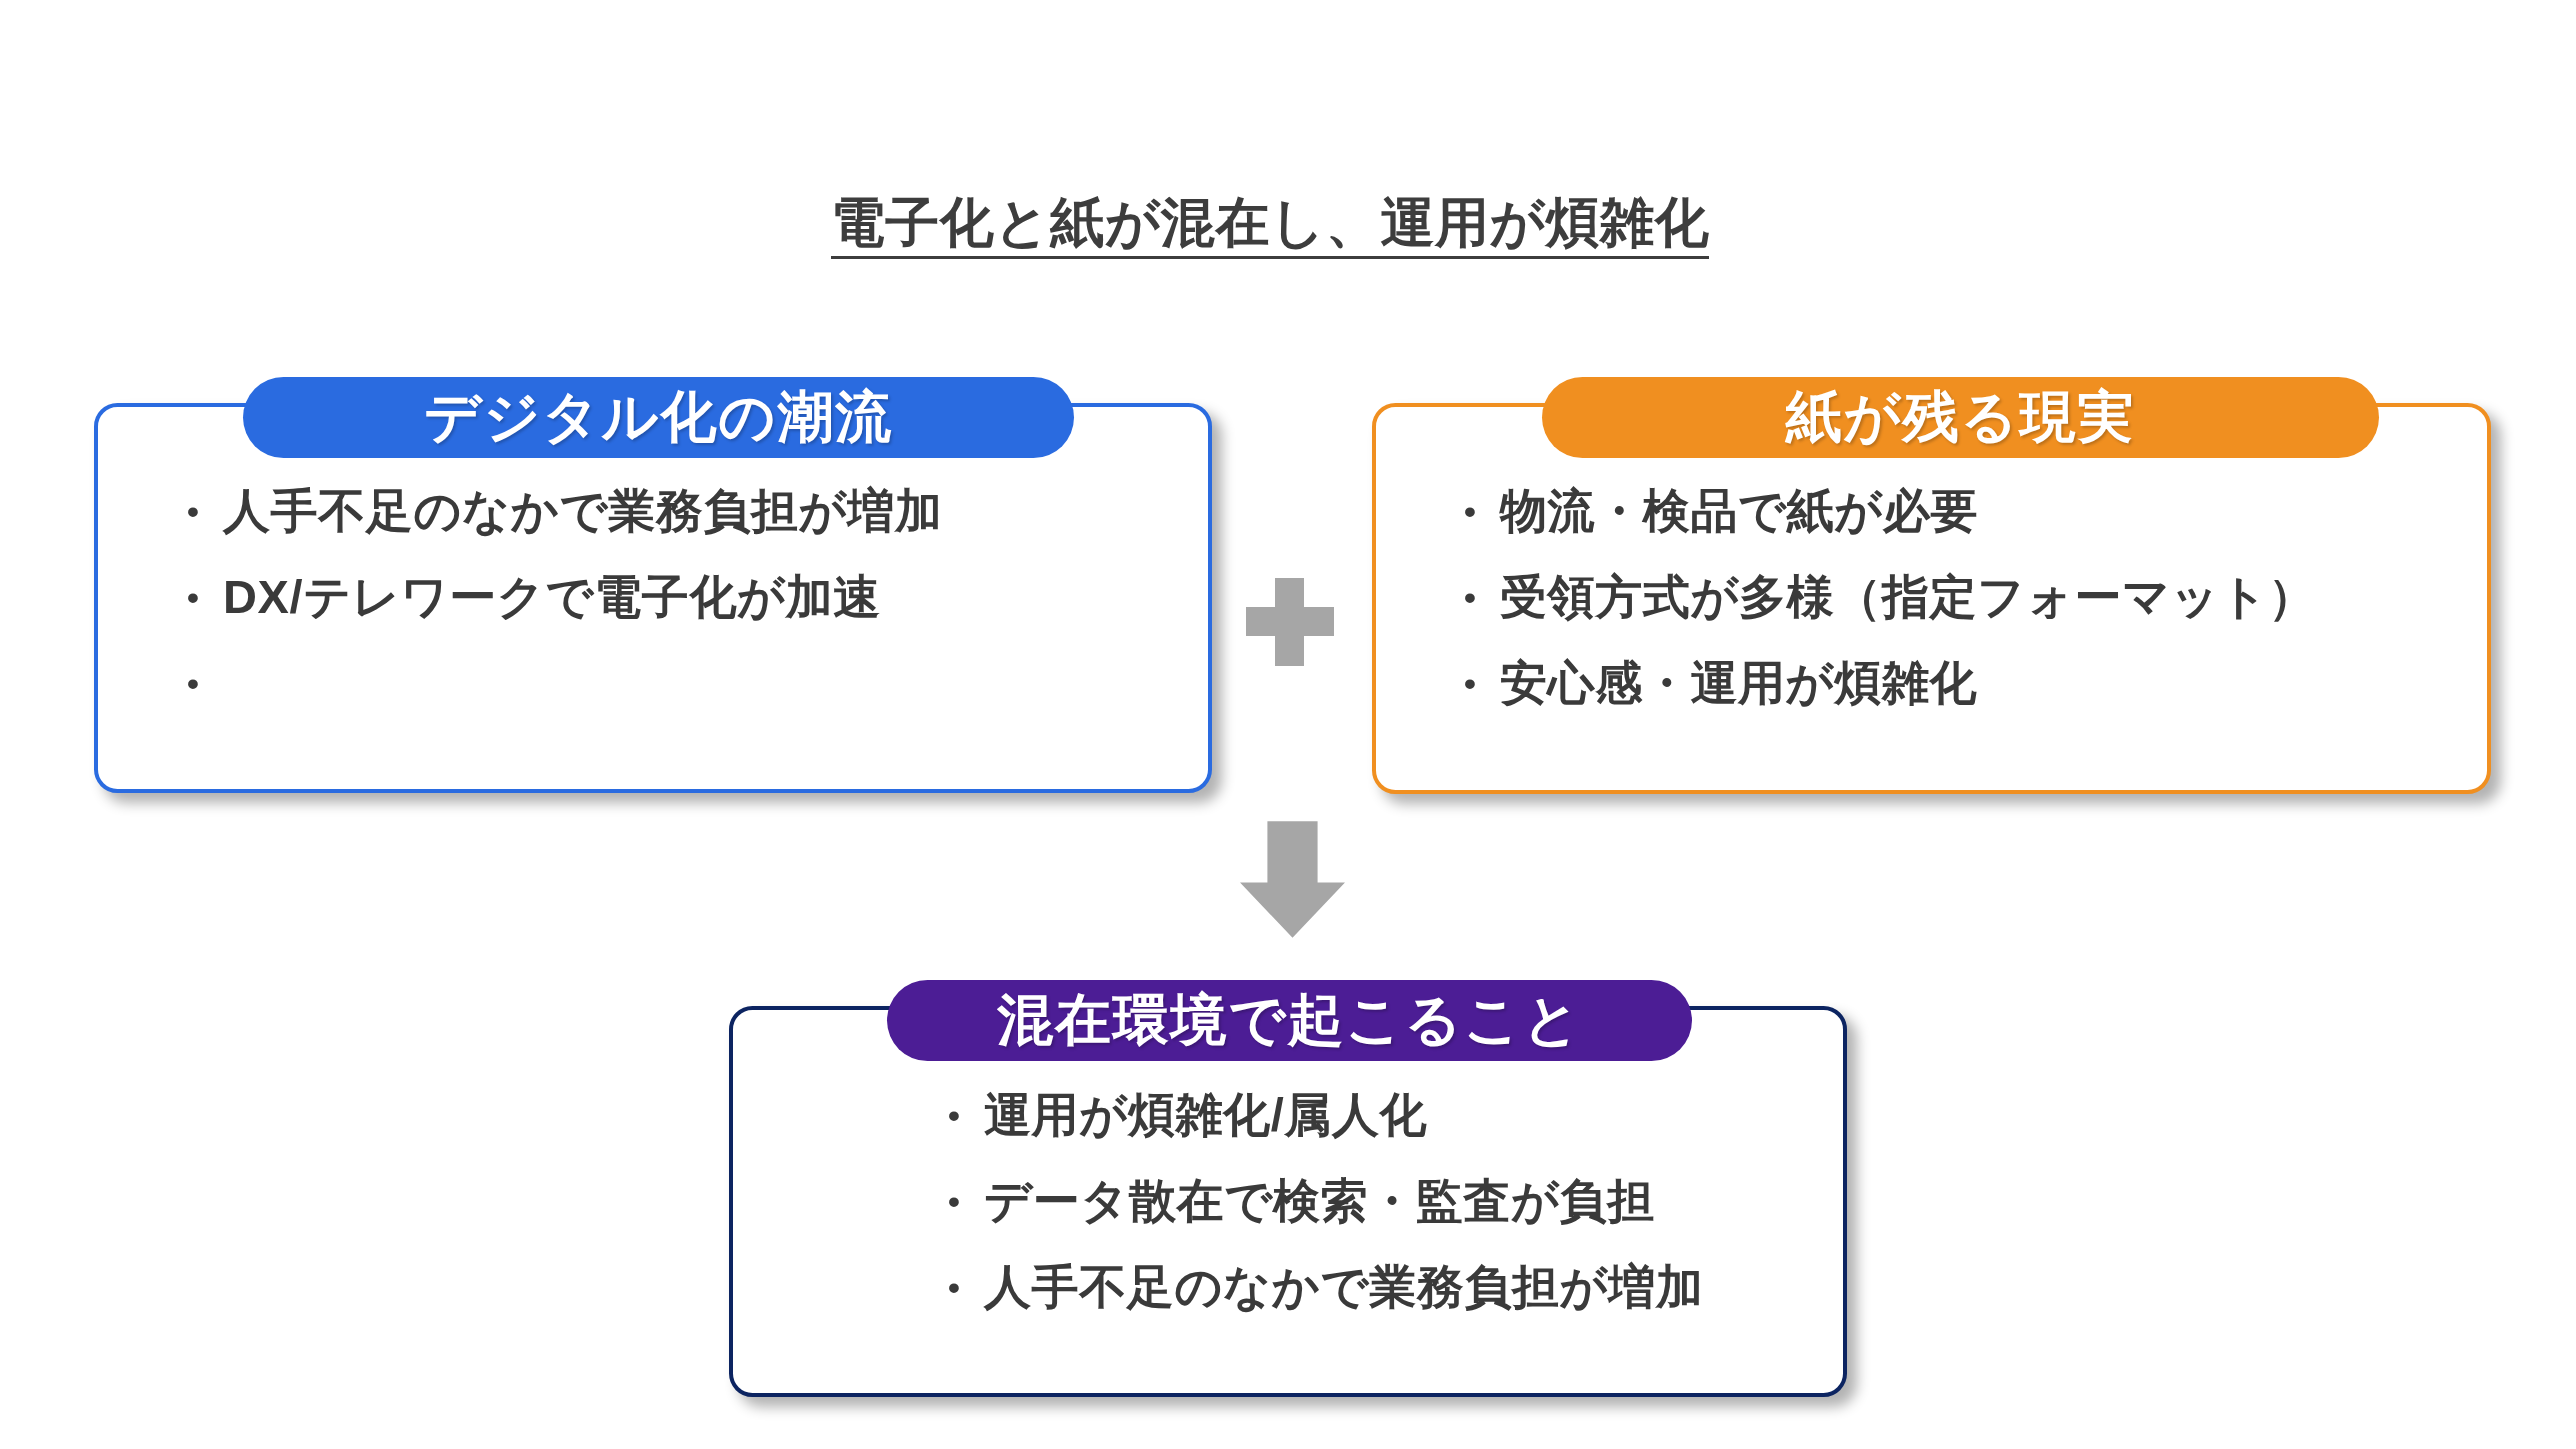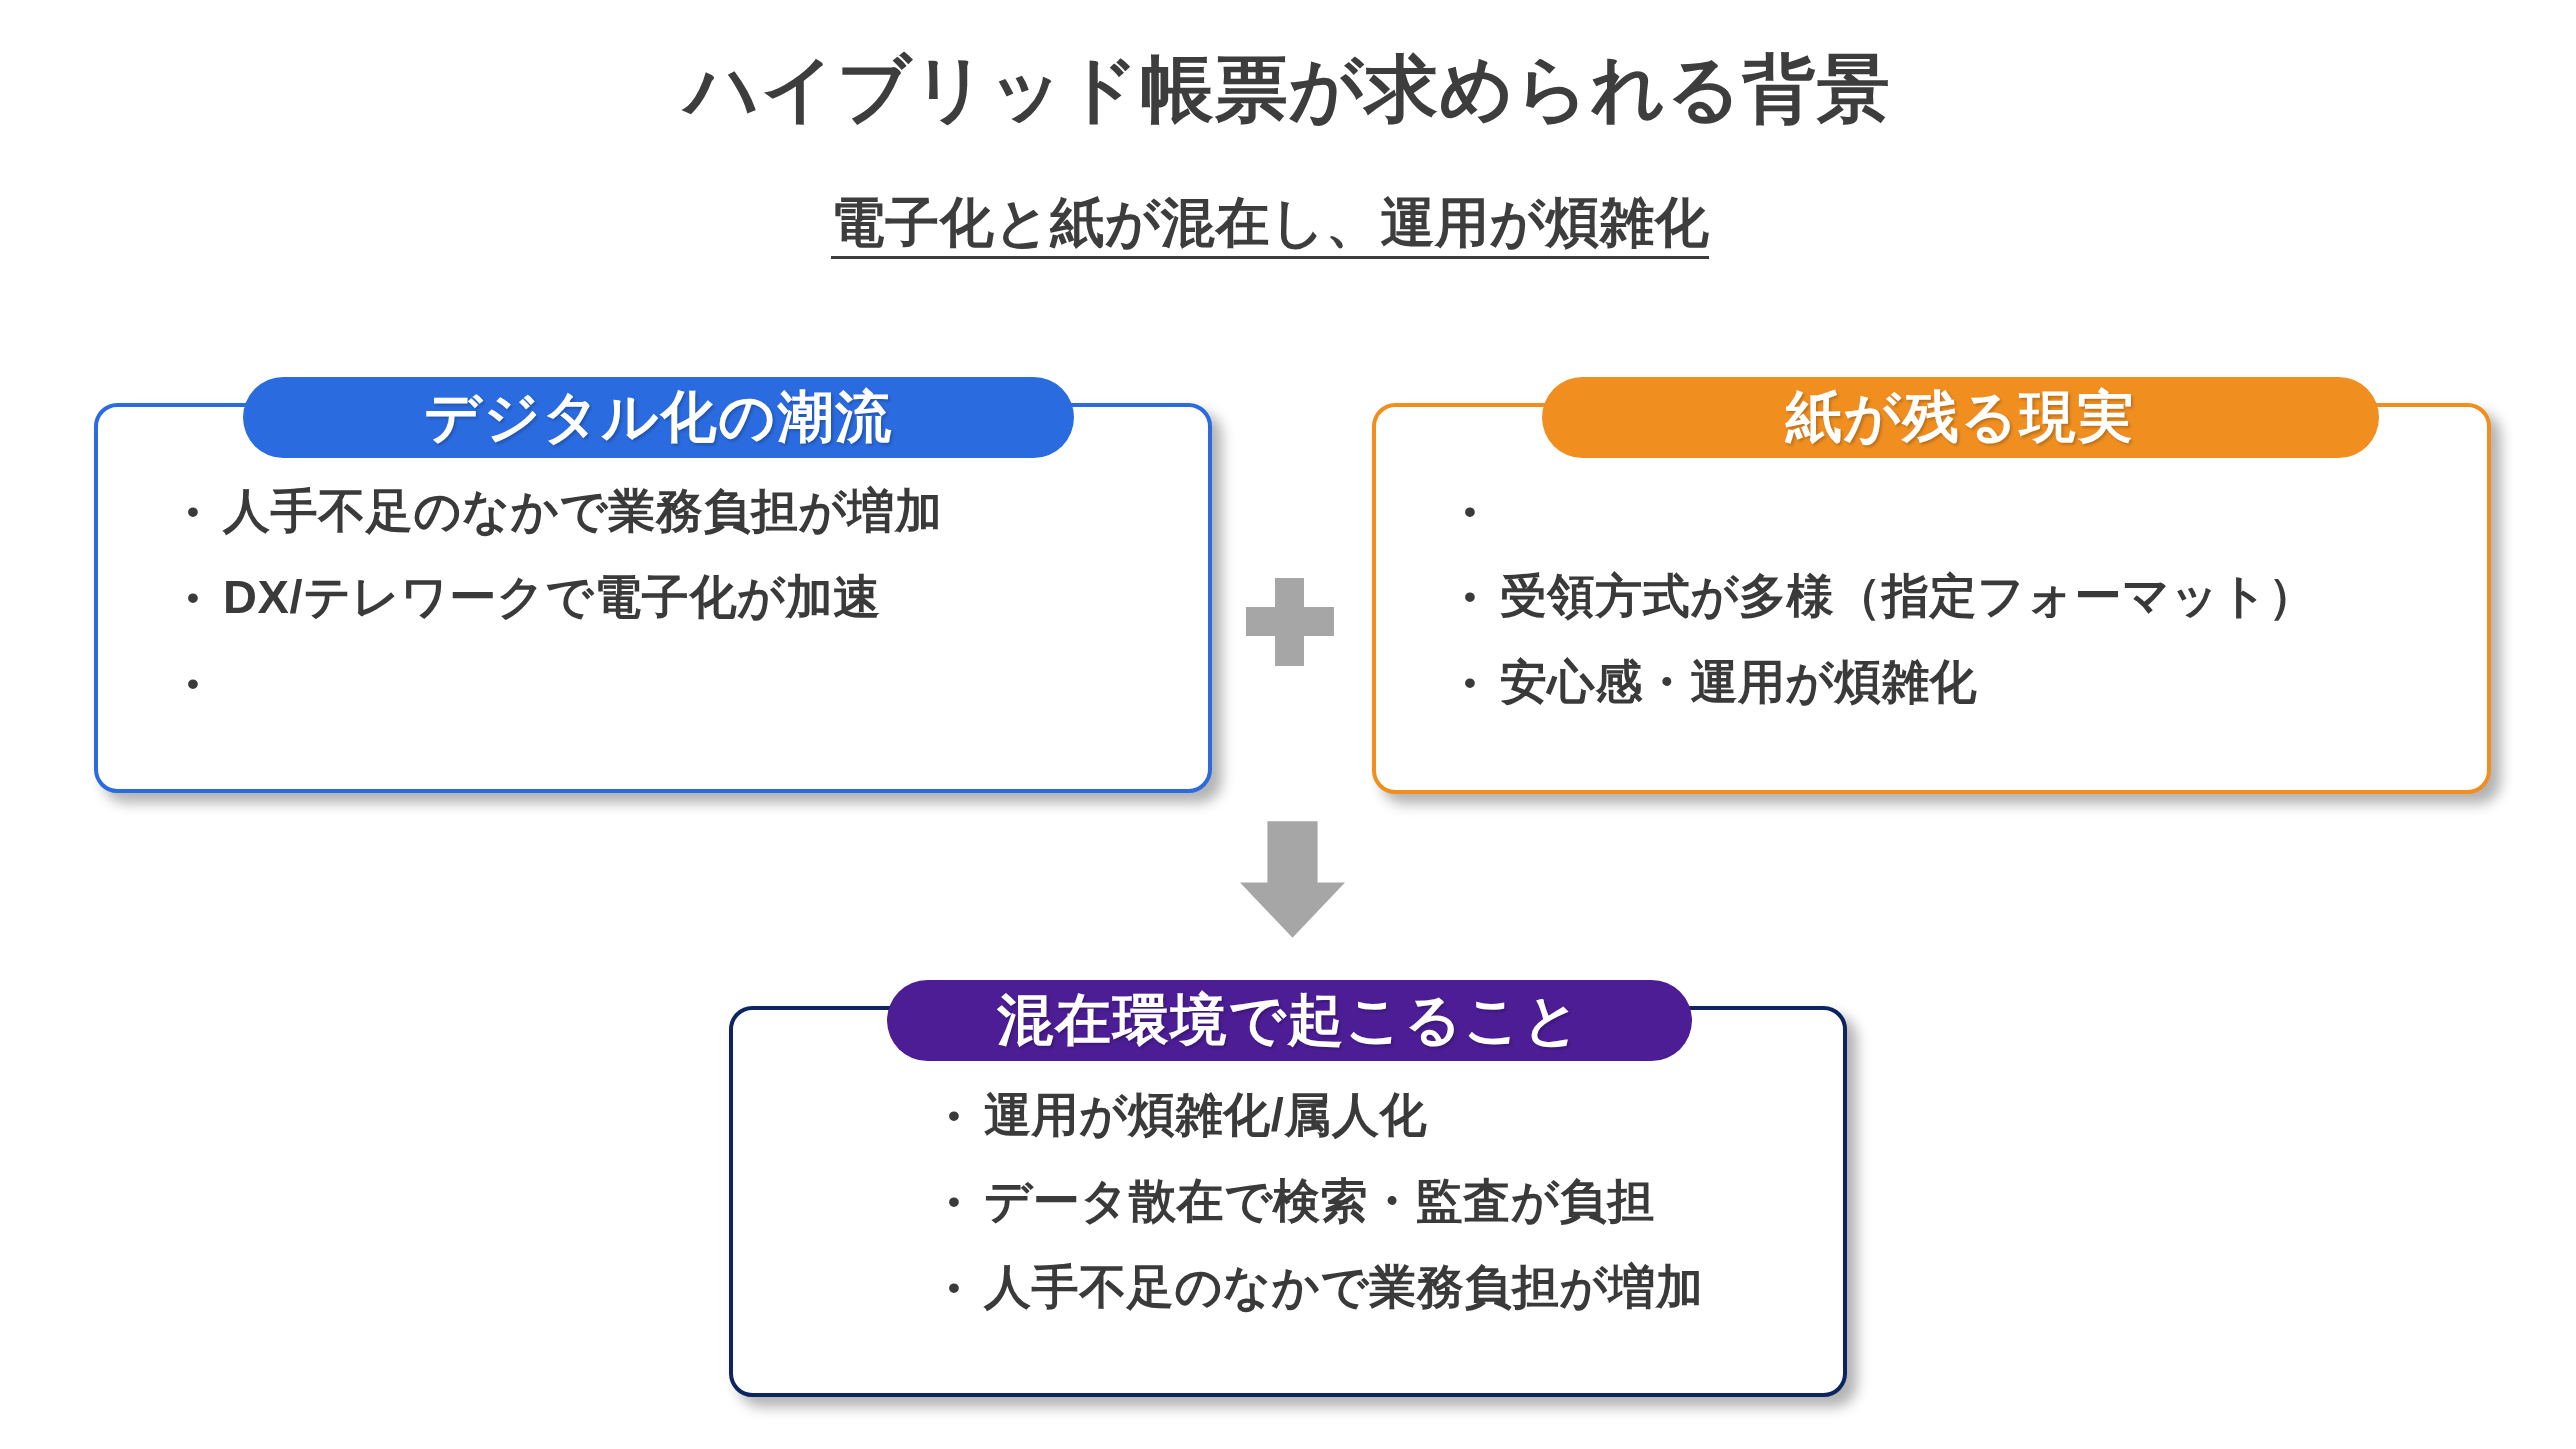--- a/index.html
+++ b/index.html
@@ -162,7 +162,6 @@
 
 <div id="slide">
 
-  <div class="slide-title">ハイブリッド帳票が求められる背景</div>
 
   <div class="slide-subtitle-wrap">
     <span class="slide-subtitle">電子化と紙が混在し、運用が煩雑化</span>

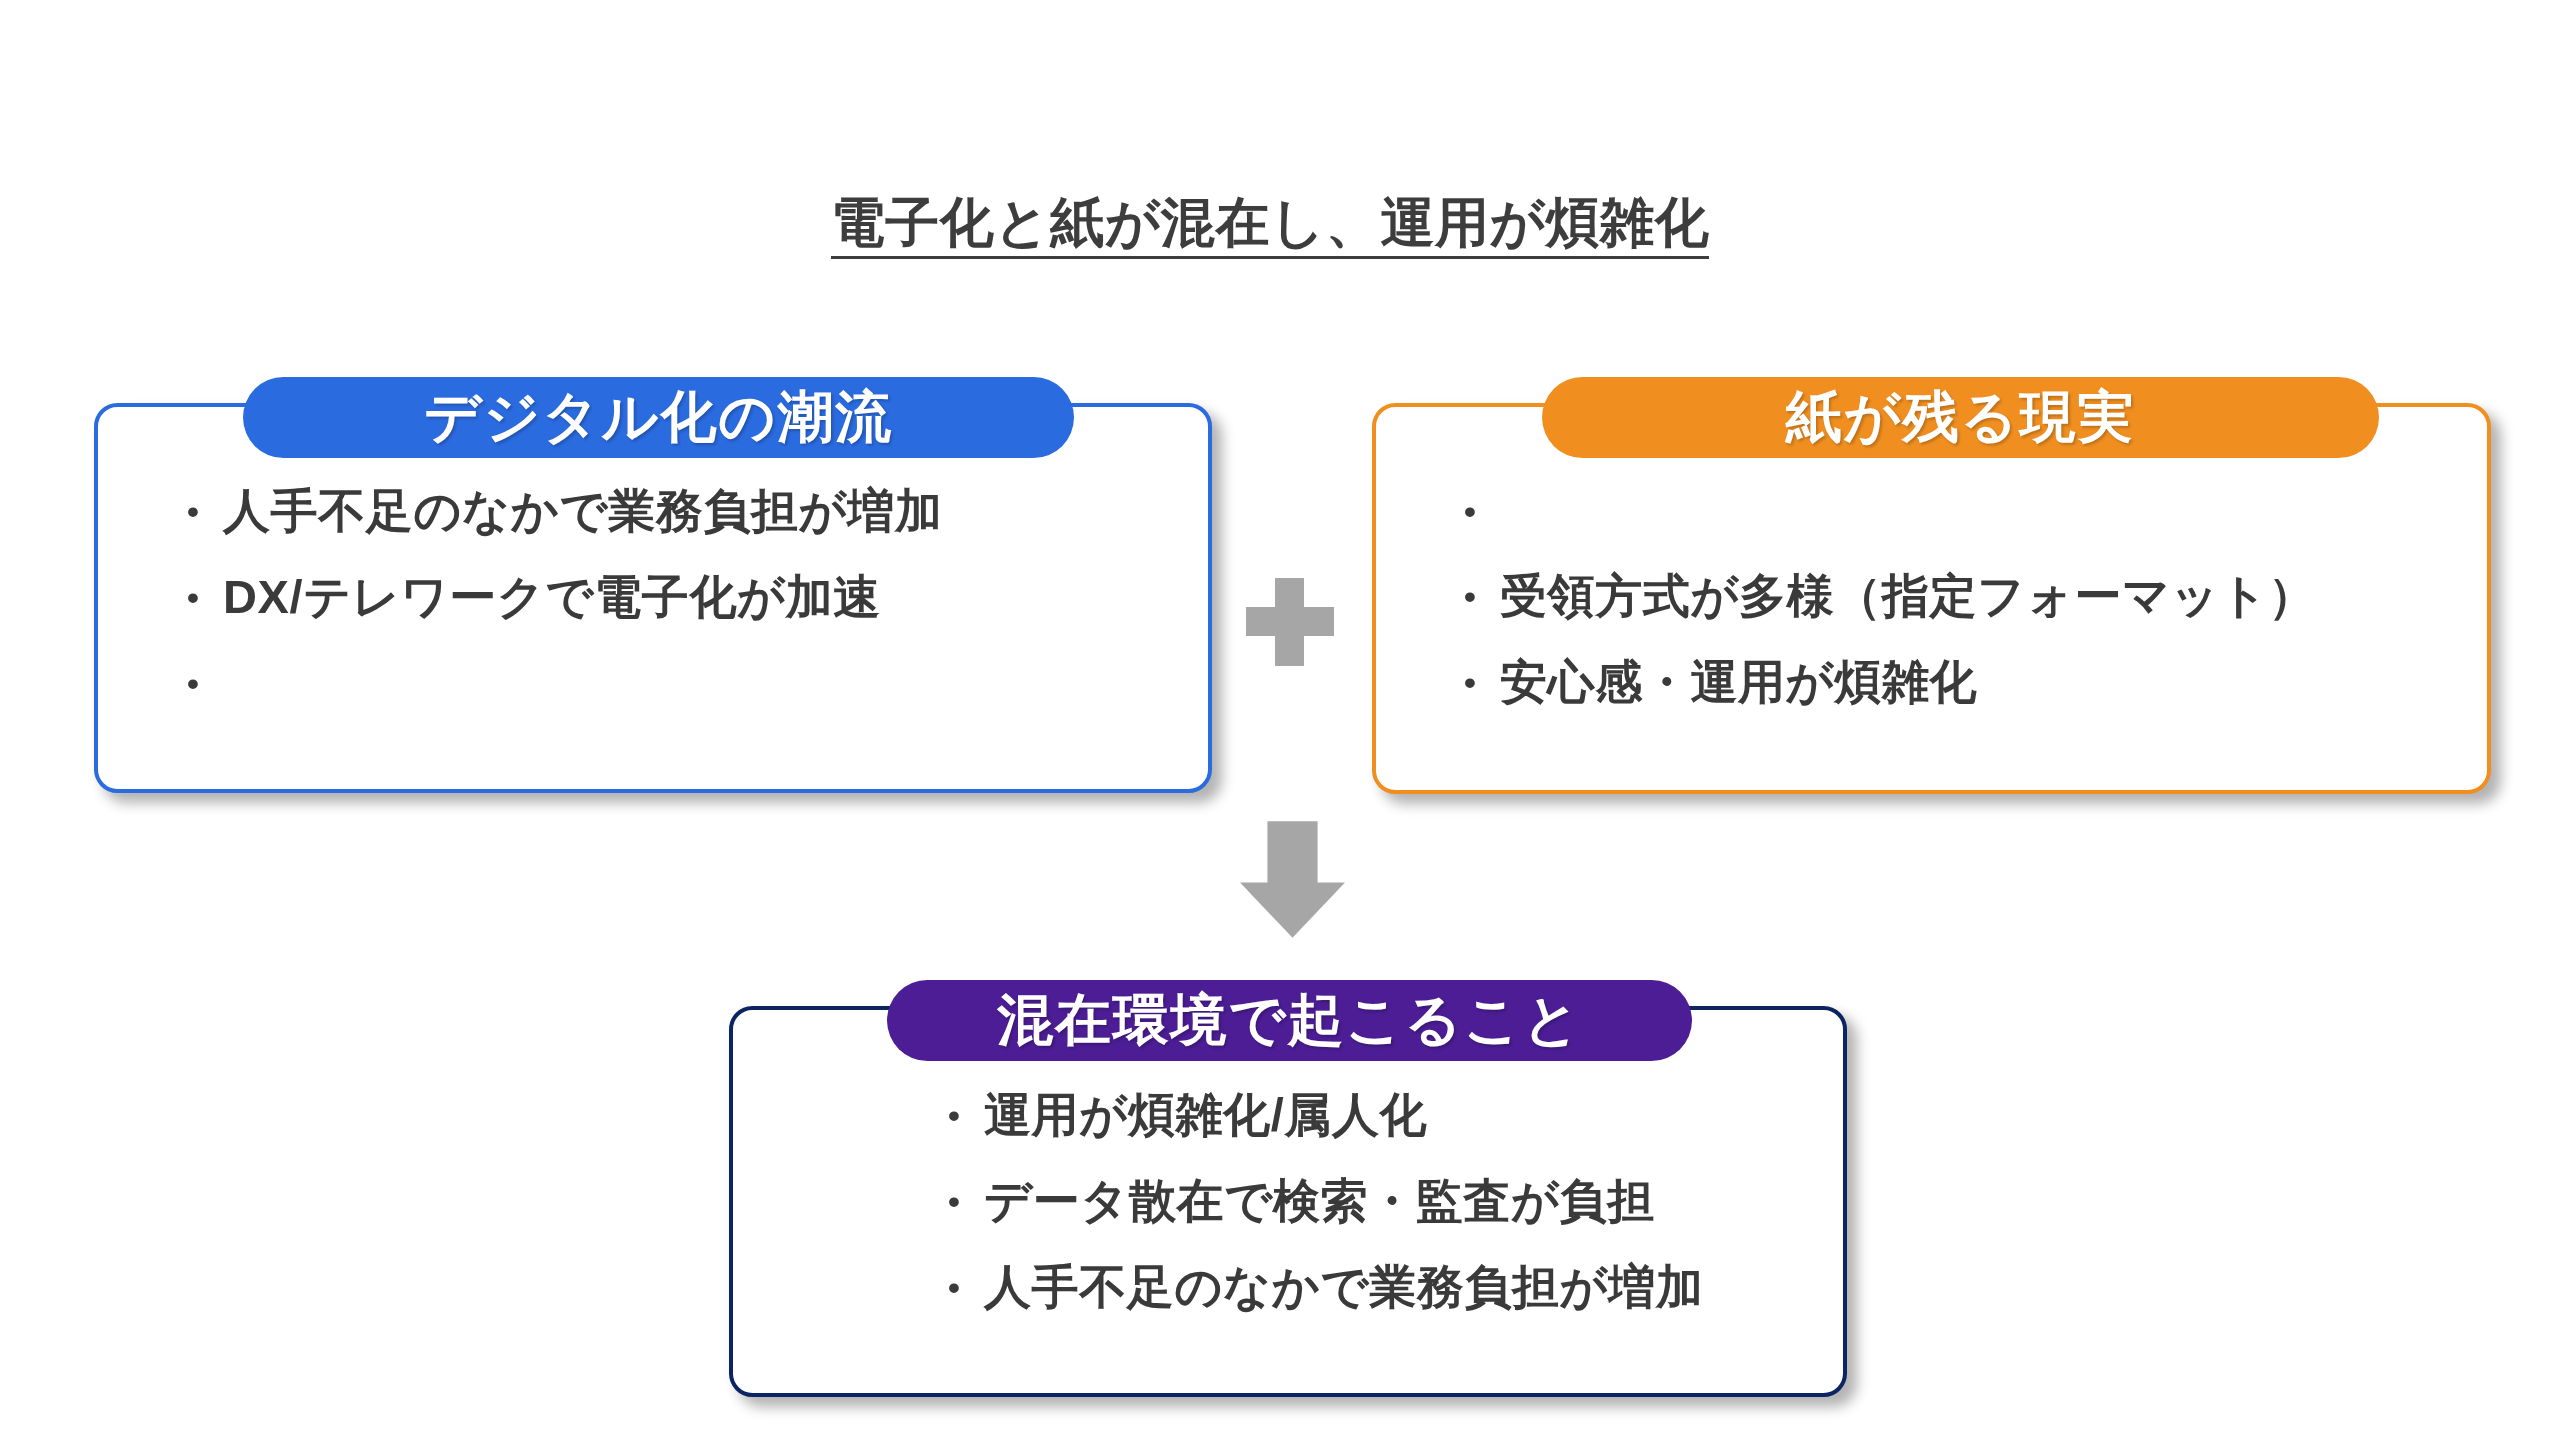--- a/index.html
+++ b/index.html
@@ -188,6 +188,7 @@
   <ul class="bullets" id="bullets-paper">
     <li>
       <span class="bullet-dot">•</span>
+      <span class="bullet-text">物流・検品で紙が必要</span>
     </li>
     <li>
       <span class="bullet-dot">•</span>

